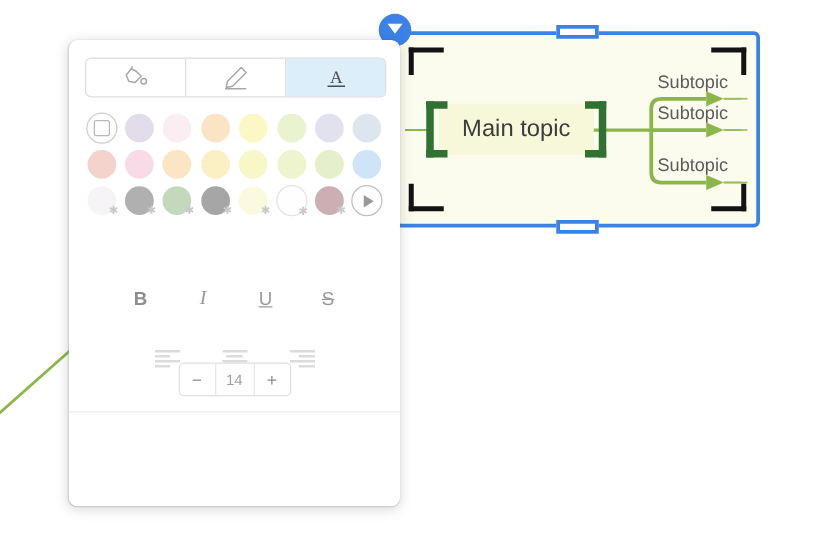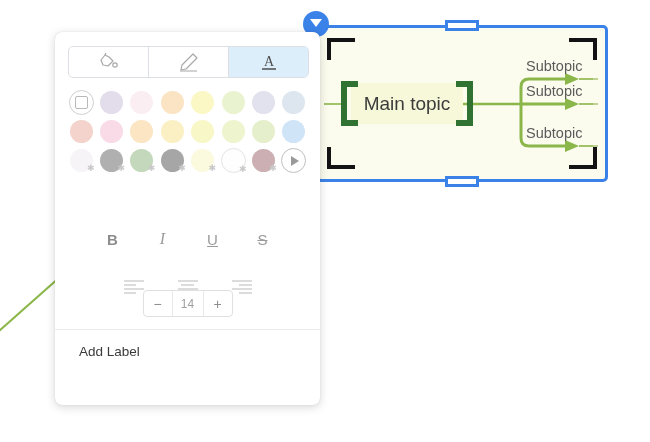--- a/index.html
+++ b/index.html
@@ -54,7 +54,7 @@
 
   
   .main-topic{
-    position:absolute;left:25px;top:56px;width:132px;height:45px;text-align:right;
+    position:absolute;left:25px;top:56px;width:144px;height:45px;text-align:right;
   }
   .mt-fill{
     position:absolute;left:10px;top:2px;right:10px;bottom:2px;

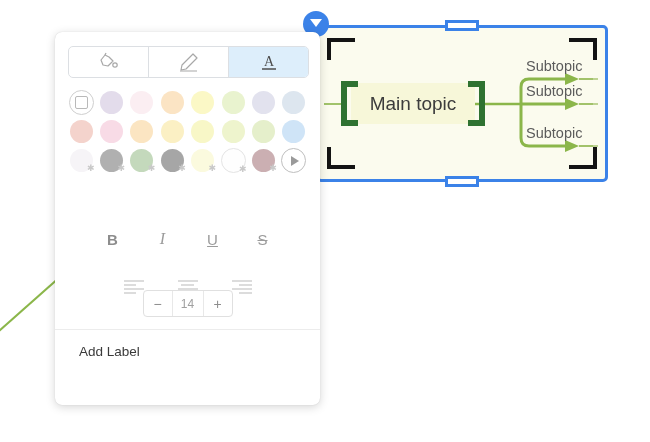--- a/index.html
+++ b/index.html
@@ -408,7 +408,6 @@
     <div class="divider"></div>
 
     <div class="menu">
-      <div class="menu-item">Add Label</div>
     </div>
 
   </div>

